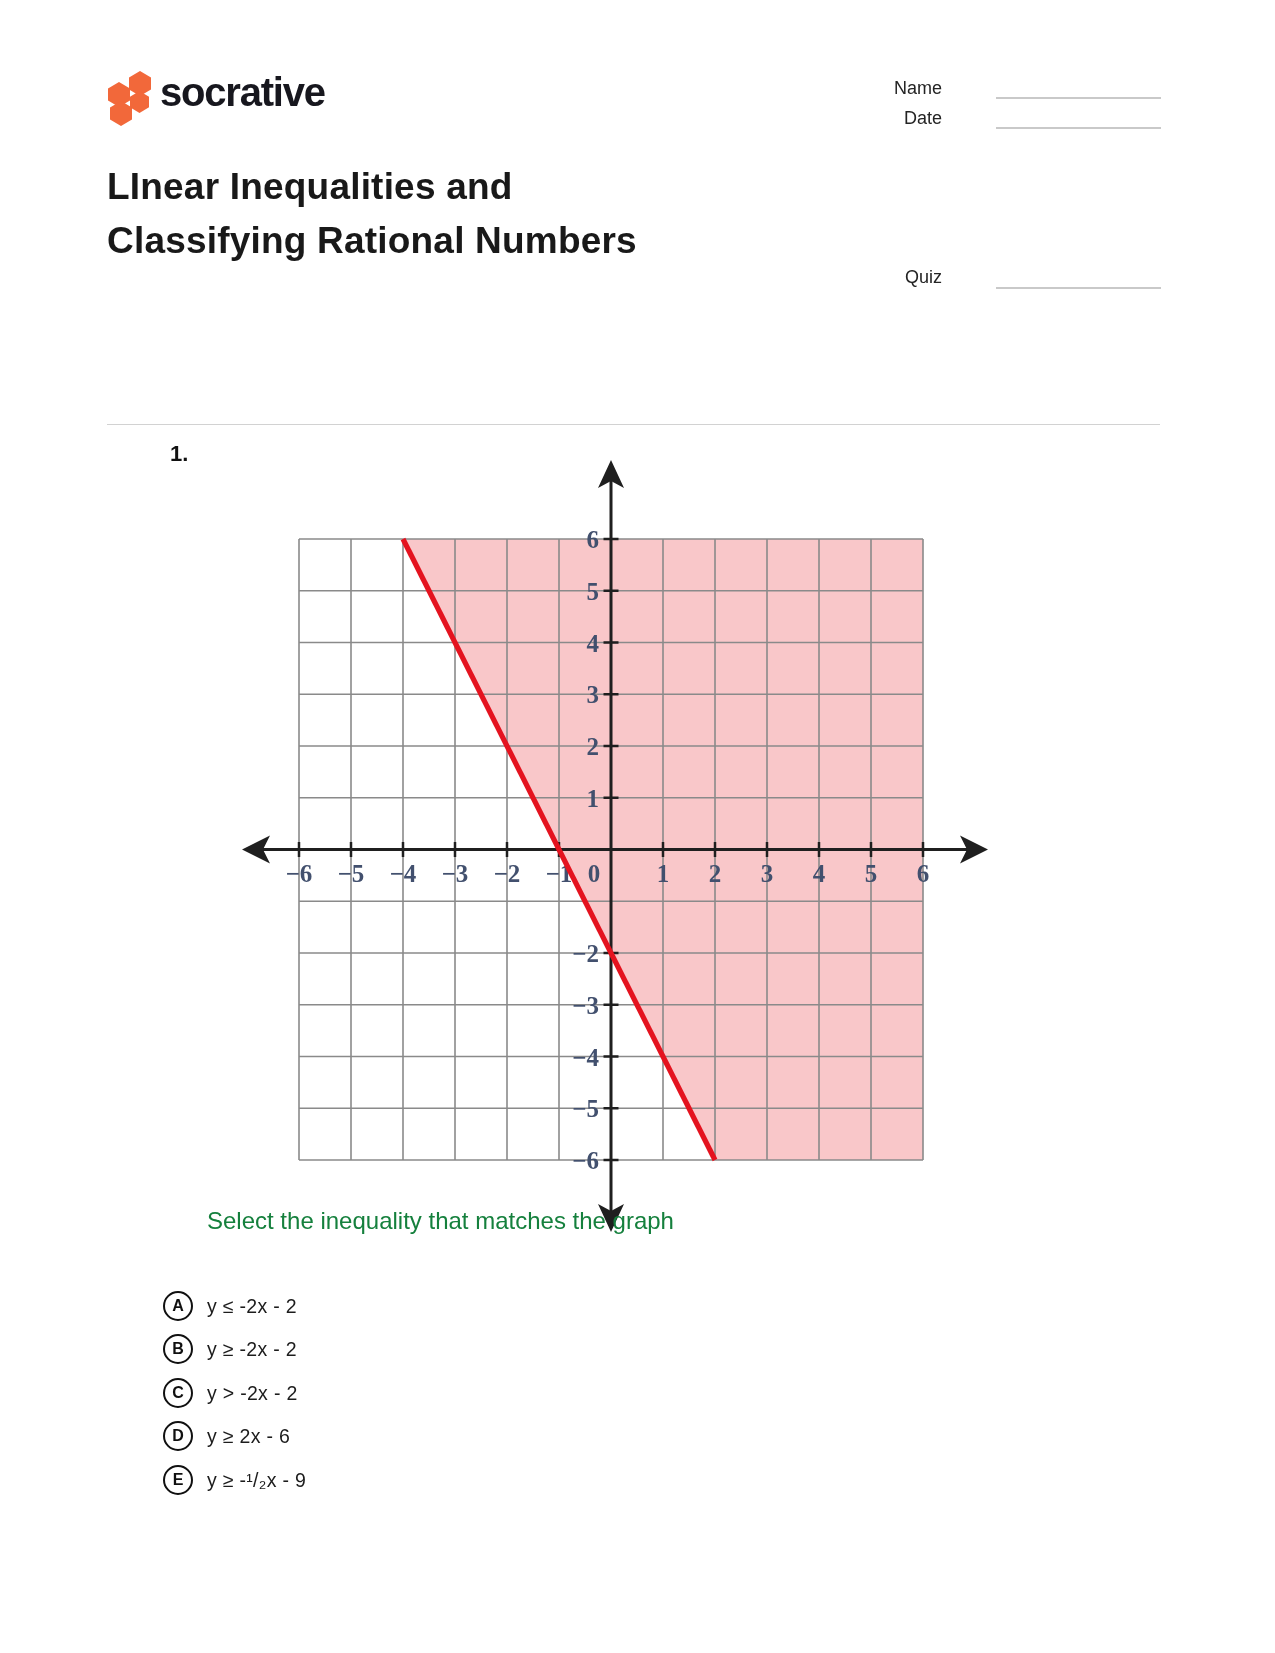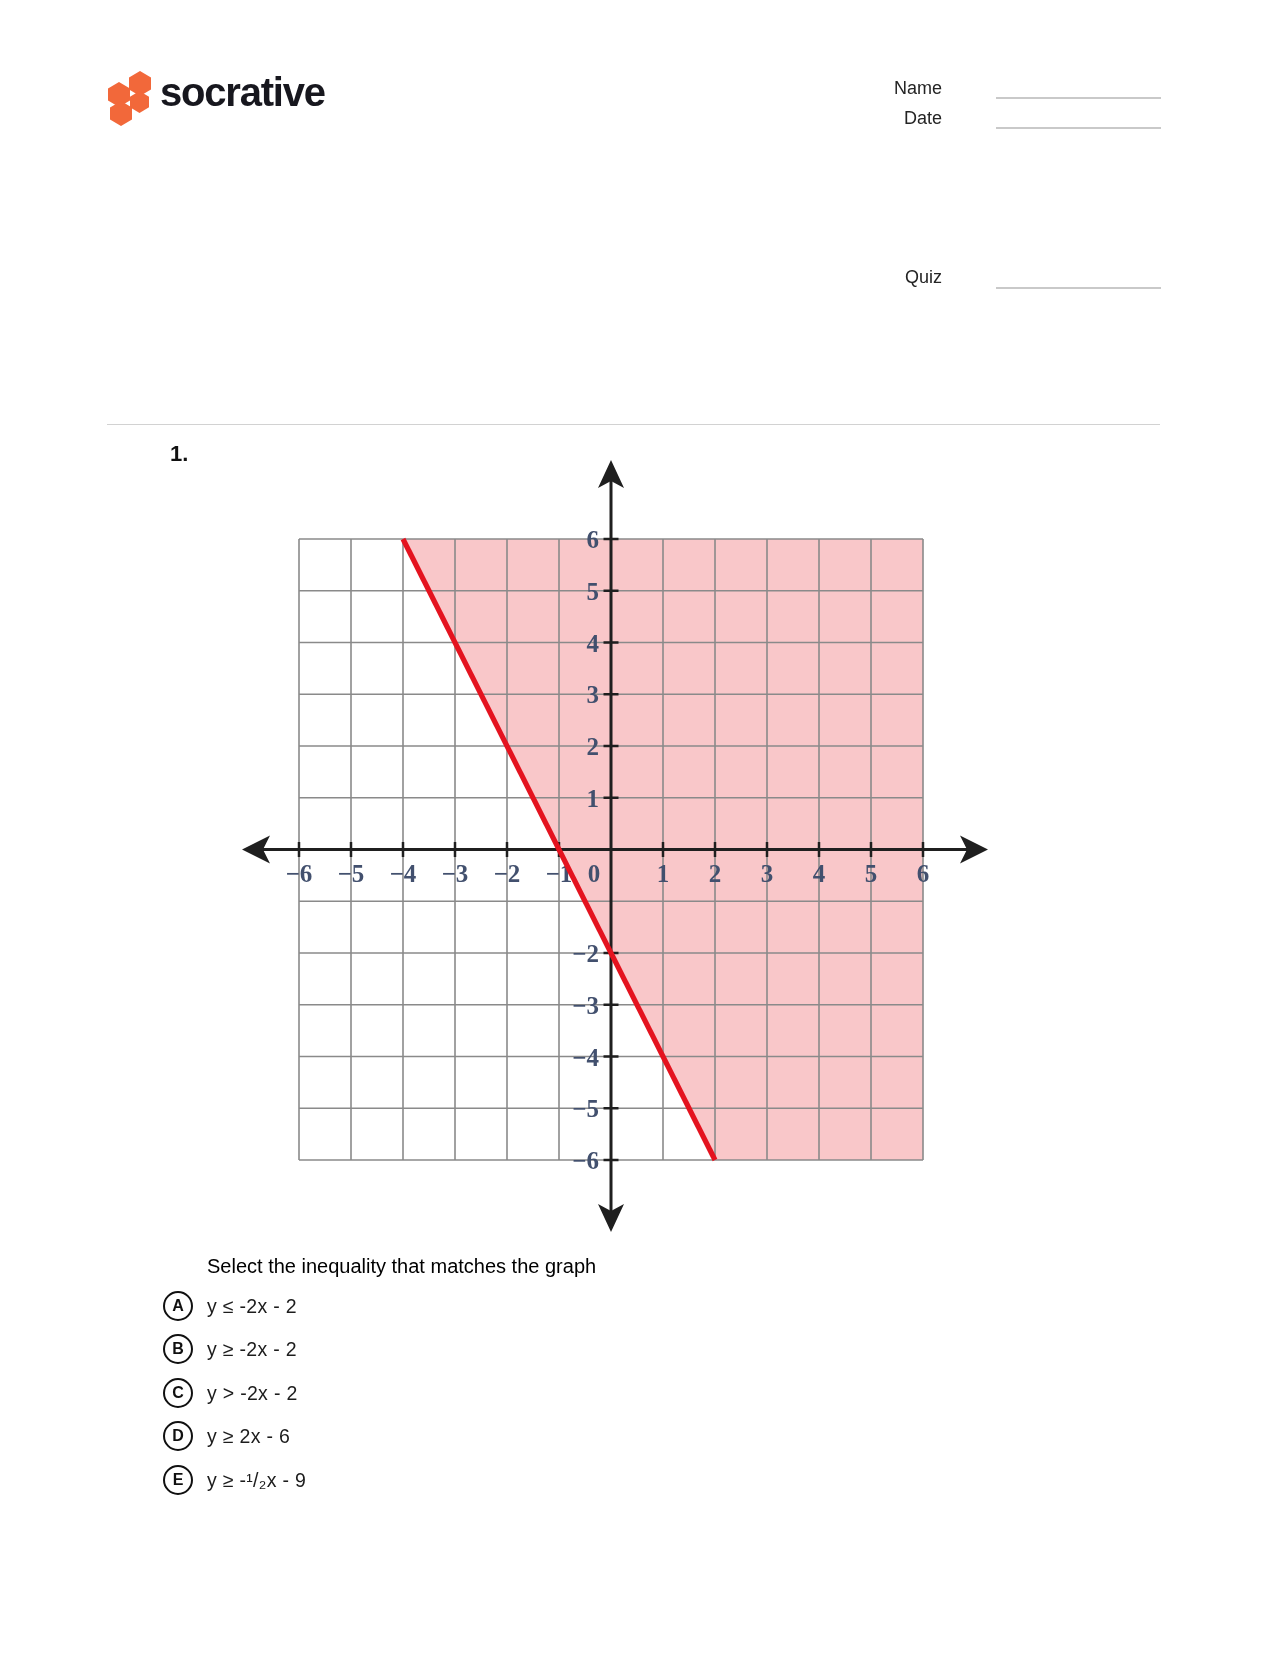--- a/index.html
+++ b/index.html
@@ -54,6 +54,7 @@
   <div class="hdr-line" style="top:287px;"></div>
 
   <div class="title">
+    <div>LInear Inequalities and</div>
   </div>
 
   <div class="divider"></div>

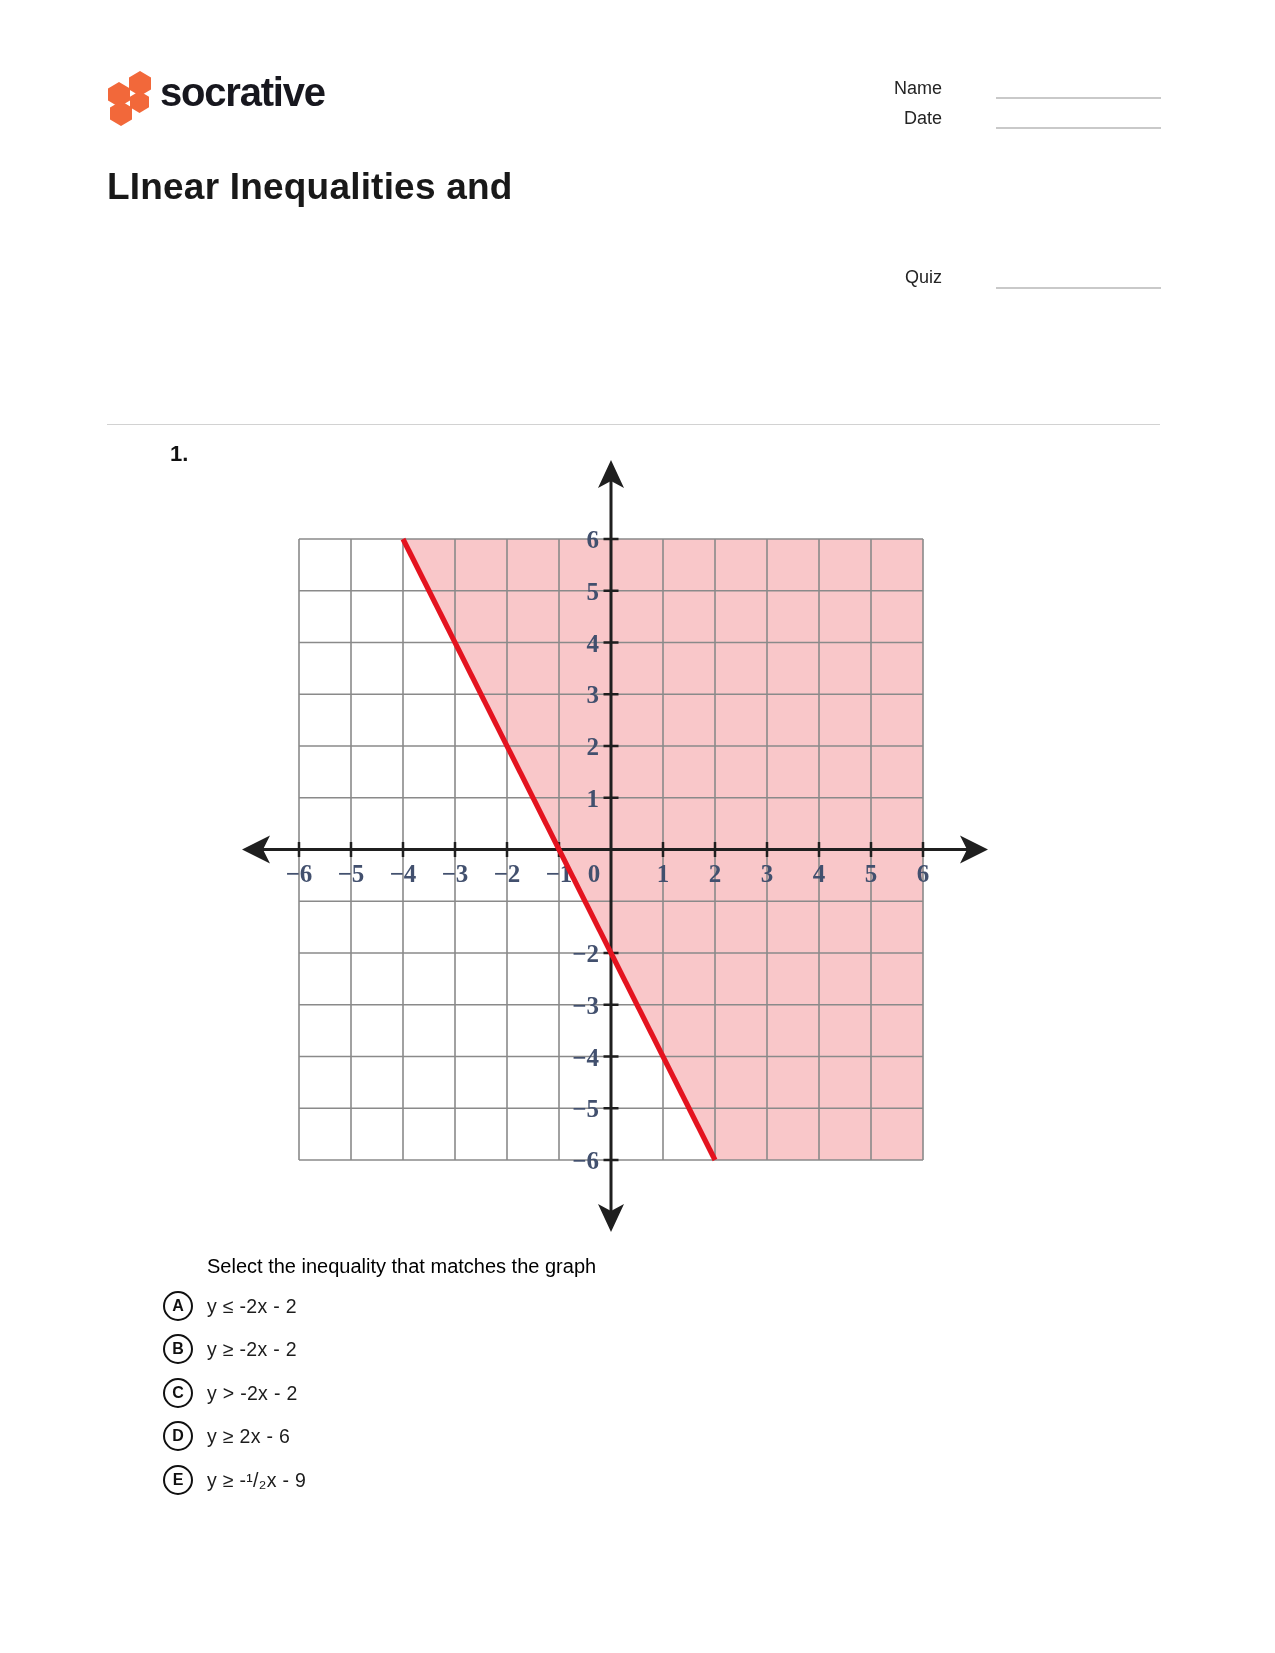--- a/index.html
+++ b/index.html
@@ -55,6 +55,7 @@
 
   <div class="title">
     <div>LInear Inequalities and</div>
+    <div>Classifying Rational Numbers</div>
   </div>
 
   <div class="divider"></div>

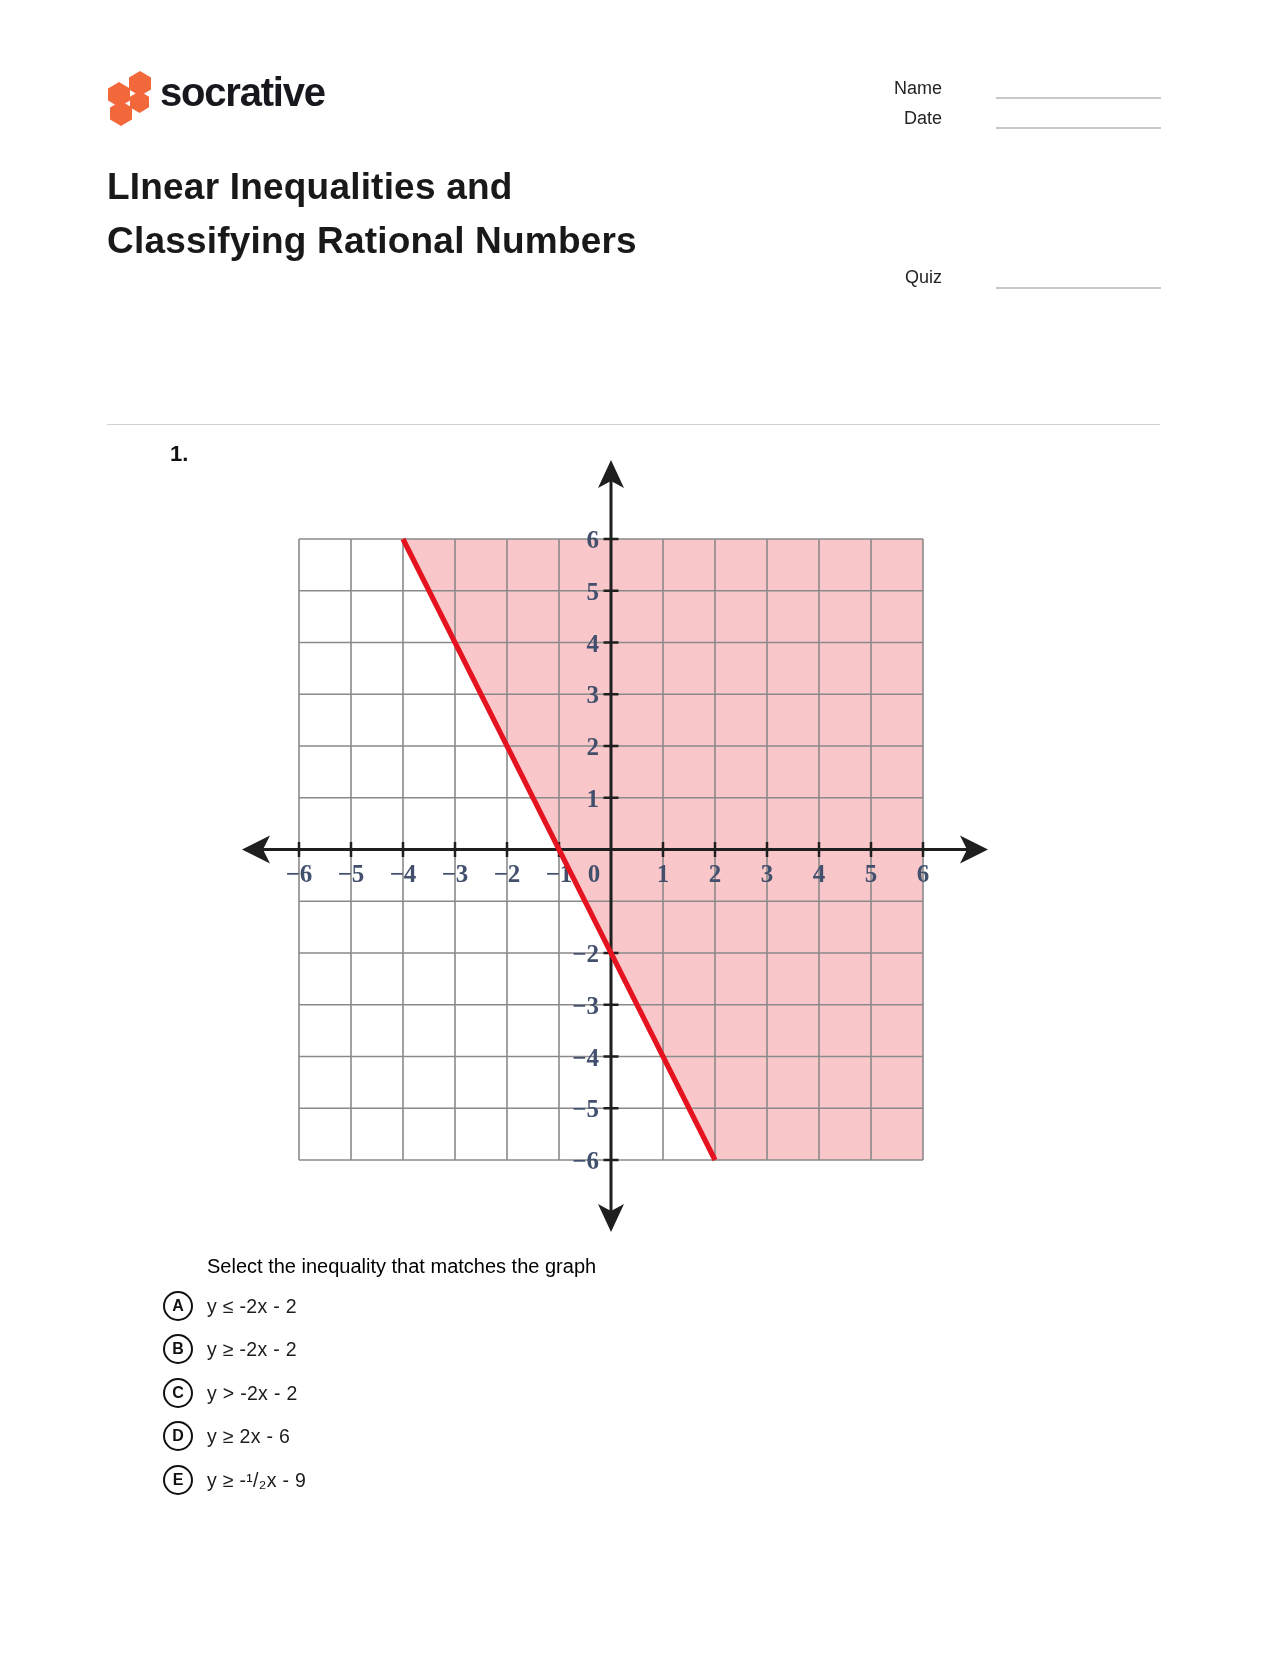--- a/index.html
+++ b/index.html
@@ -25,7 +25,7 @@
   
   .qnum{position:absolute;left:170px;top:441px;font-size:22px;font-weight:800;color:#111;}
   .graph-svg{position:absolute;left:230px;top:450px;}
-  .prompt{position:absolute;left:207px;top:1255px;font-size:20px;color:#000000;}
+  .prompt{position:absolute;left:207px;top:1207px;font-size:24px;color:#15803d;}
   .choice{position:absolute;left:163px;display:flex;align-items:center;gap:14px;height:30px;}
   .choice .bubble{width:26px;height:26px;border:2px solid #101010;border-radius:50%;
     display:flex;align-items:center;justify-content:center;font-size:16px;font-weight:700;color:#101010;

